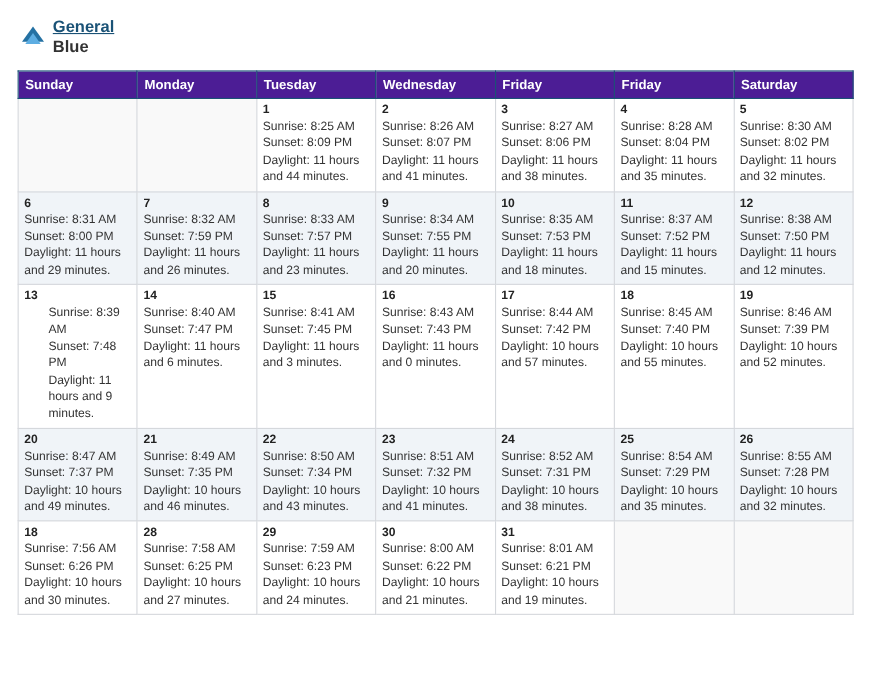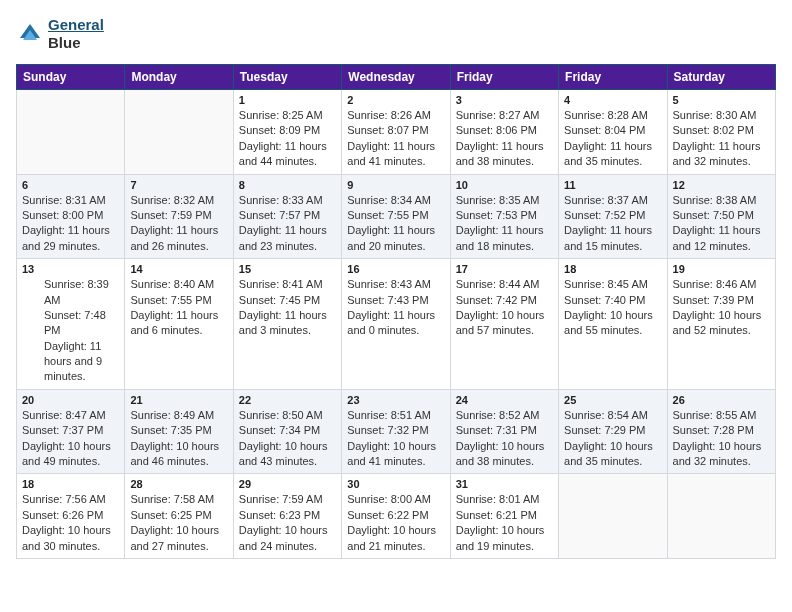--- a/index.html
+++ b/index.html
@@ -208,7 +208,7 @@
         <td>
           <span class="day-num">14</span>
           <div class="day-info" style="white-space: pre-line;">Sunrise: 8:40 AM
-Sunset: 7:55 PM
+Sunset: 7:47 PM
 Daylight: 11 hours and 6 minutes.</div>
         </td>
         <td>

